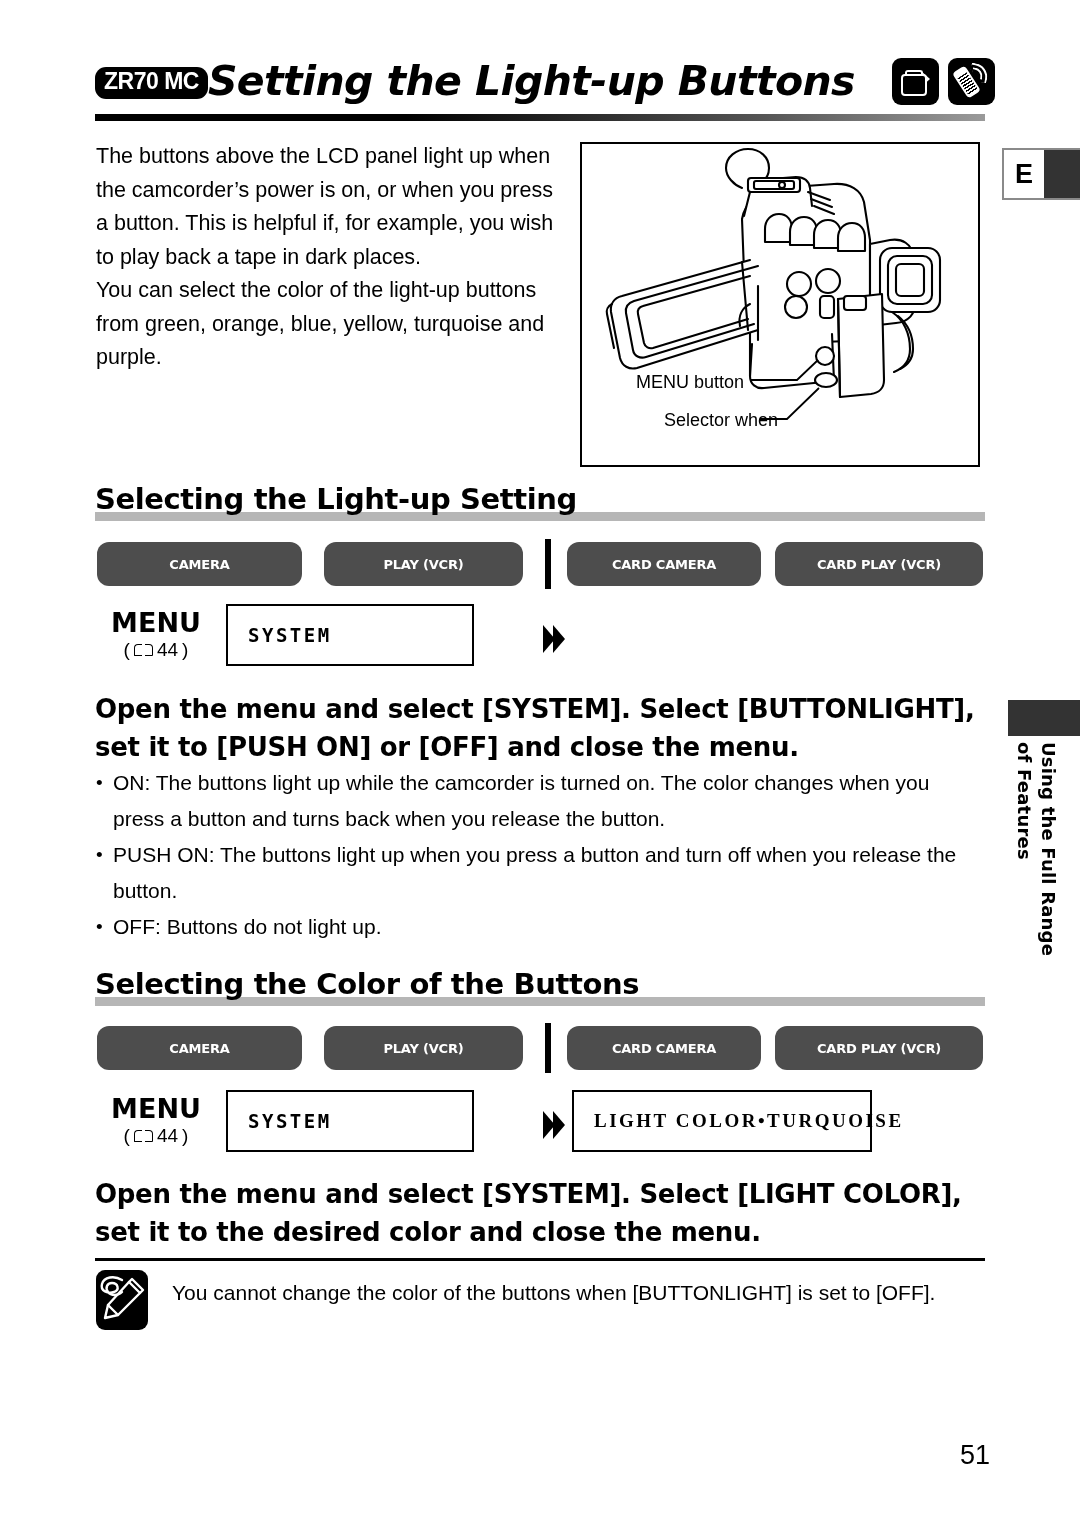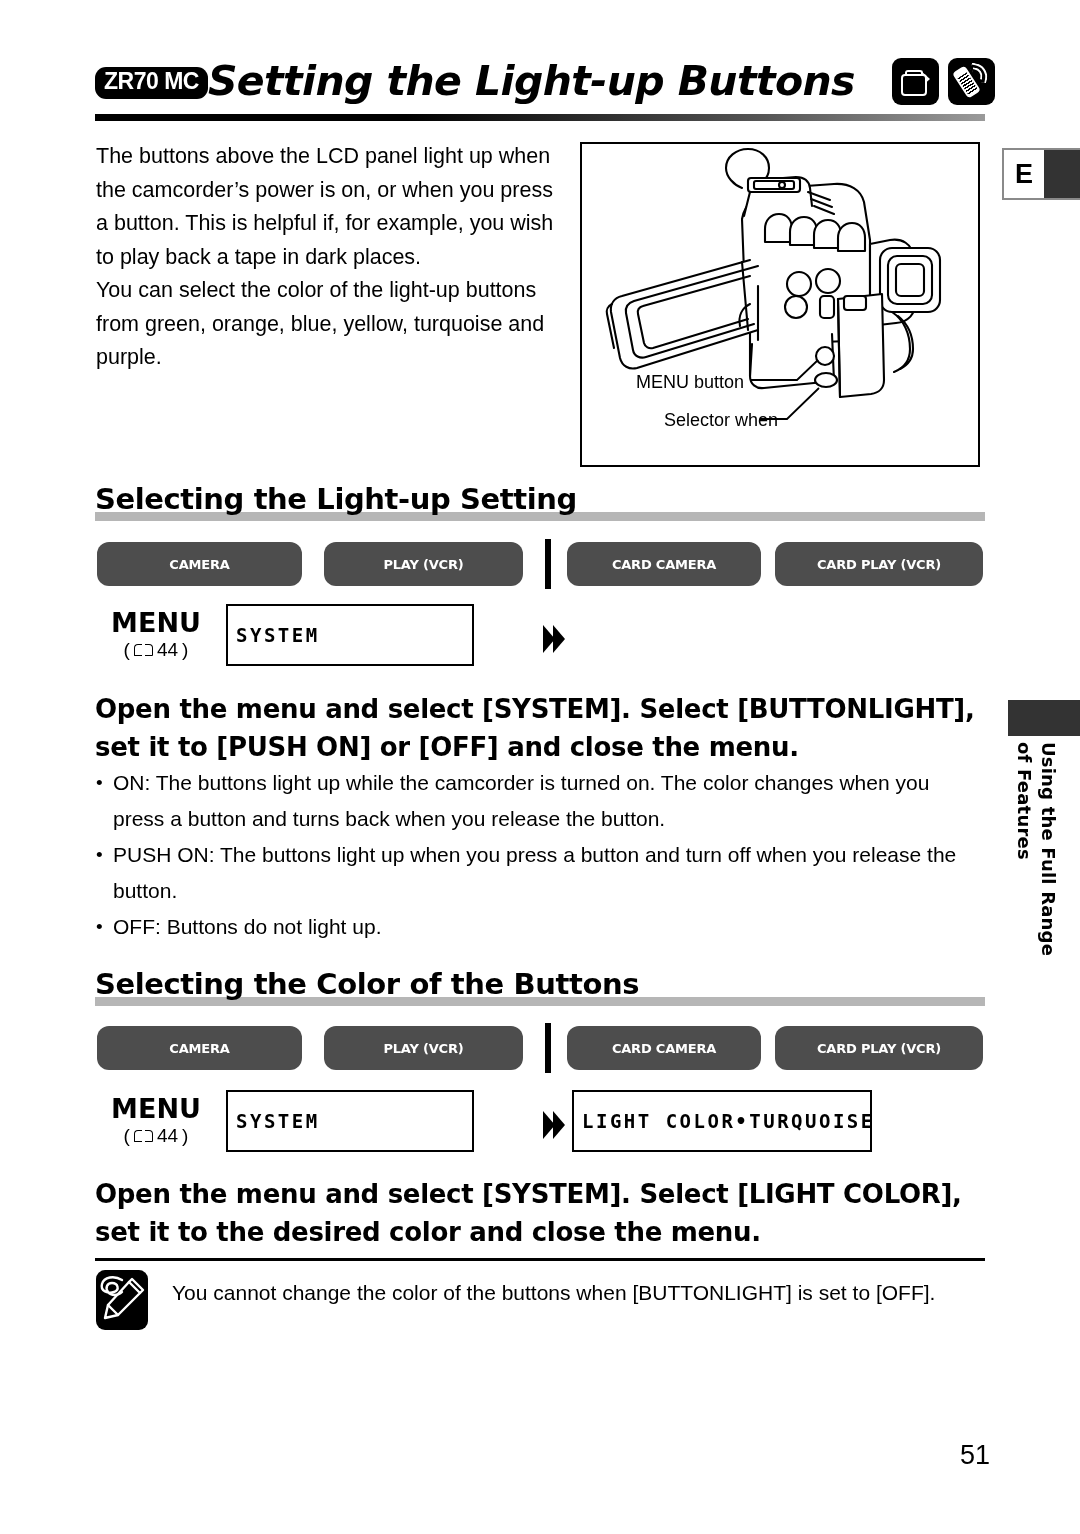--- a/index.html
+++ b/index.html
@@ -330,7 +330,7 @@
     height: 62px;
     display: flex;
     align-items: center;
-    padding-left: 8px;
+    padding-left: 20px;
     background: #fff;
     font-family: "DejaVu Sans Mono", monospace;
     font-weight: bold;

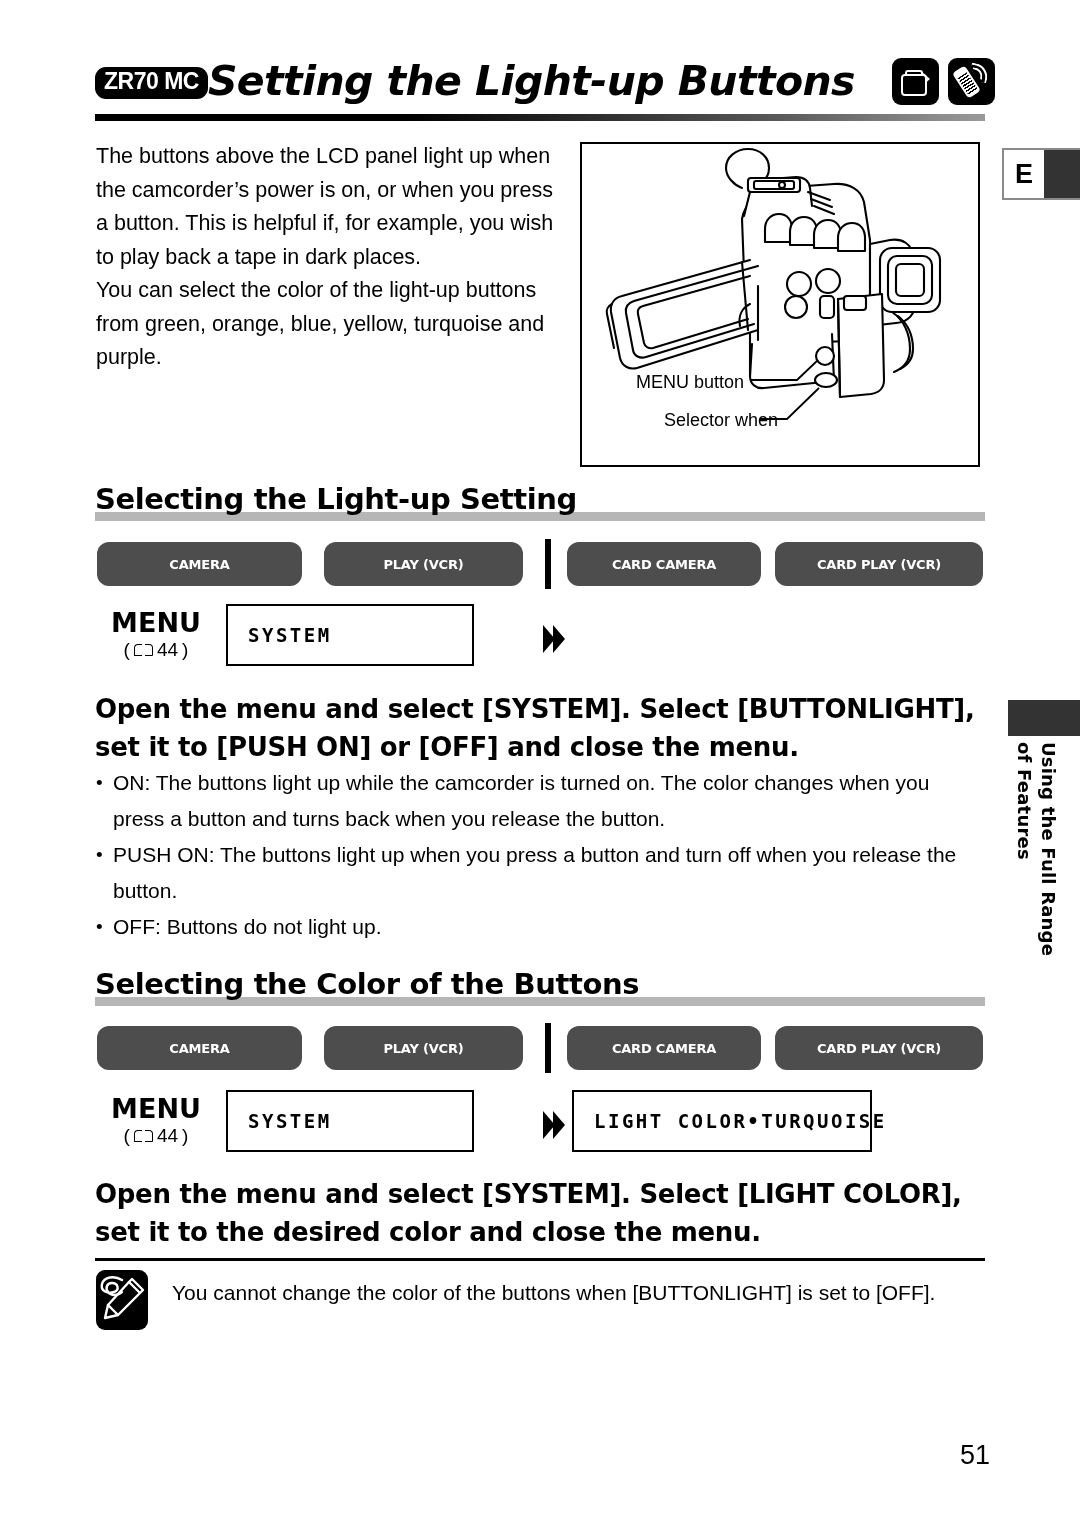--- a/index.html
+++ b/index.html
@@ -340,7 +340,7 @@
   }
   .mbox-a { left: 130px; width: 248px; }
   .mbox-b { left: 476px; width: 300px; }
-  .mbox-b.wide { width: 300px; }
+  .mbox-b.wide { width: 300px; font-family: Liberation Serif, serif; }
 
   .menu-arrow {
     position: absolute;

